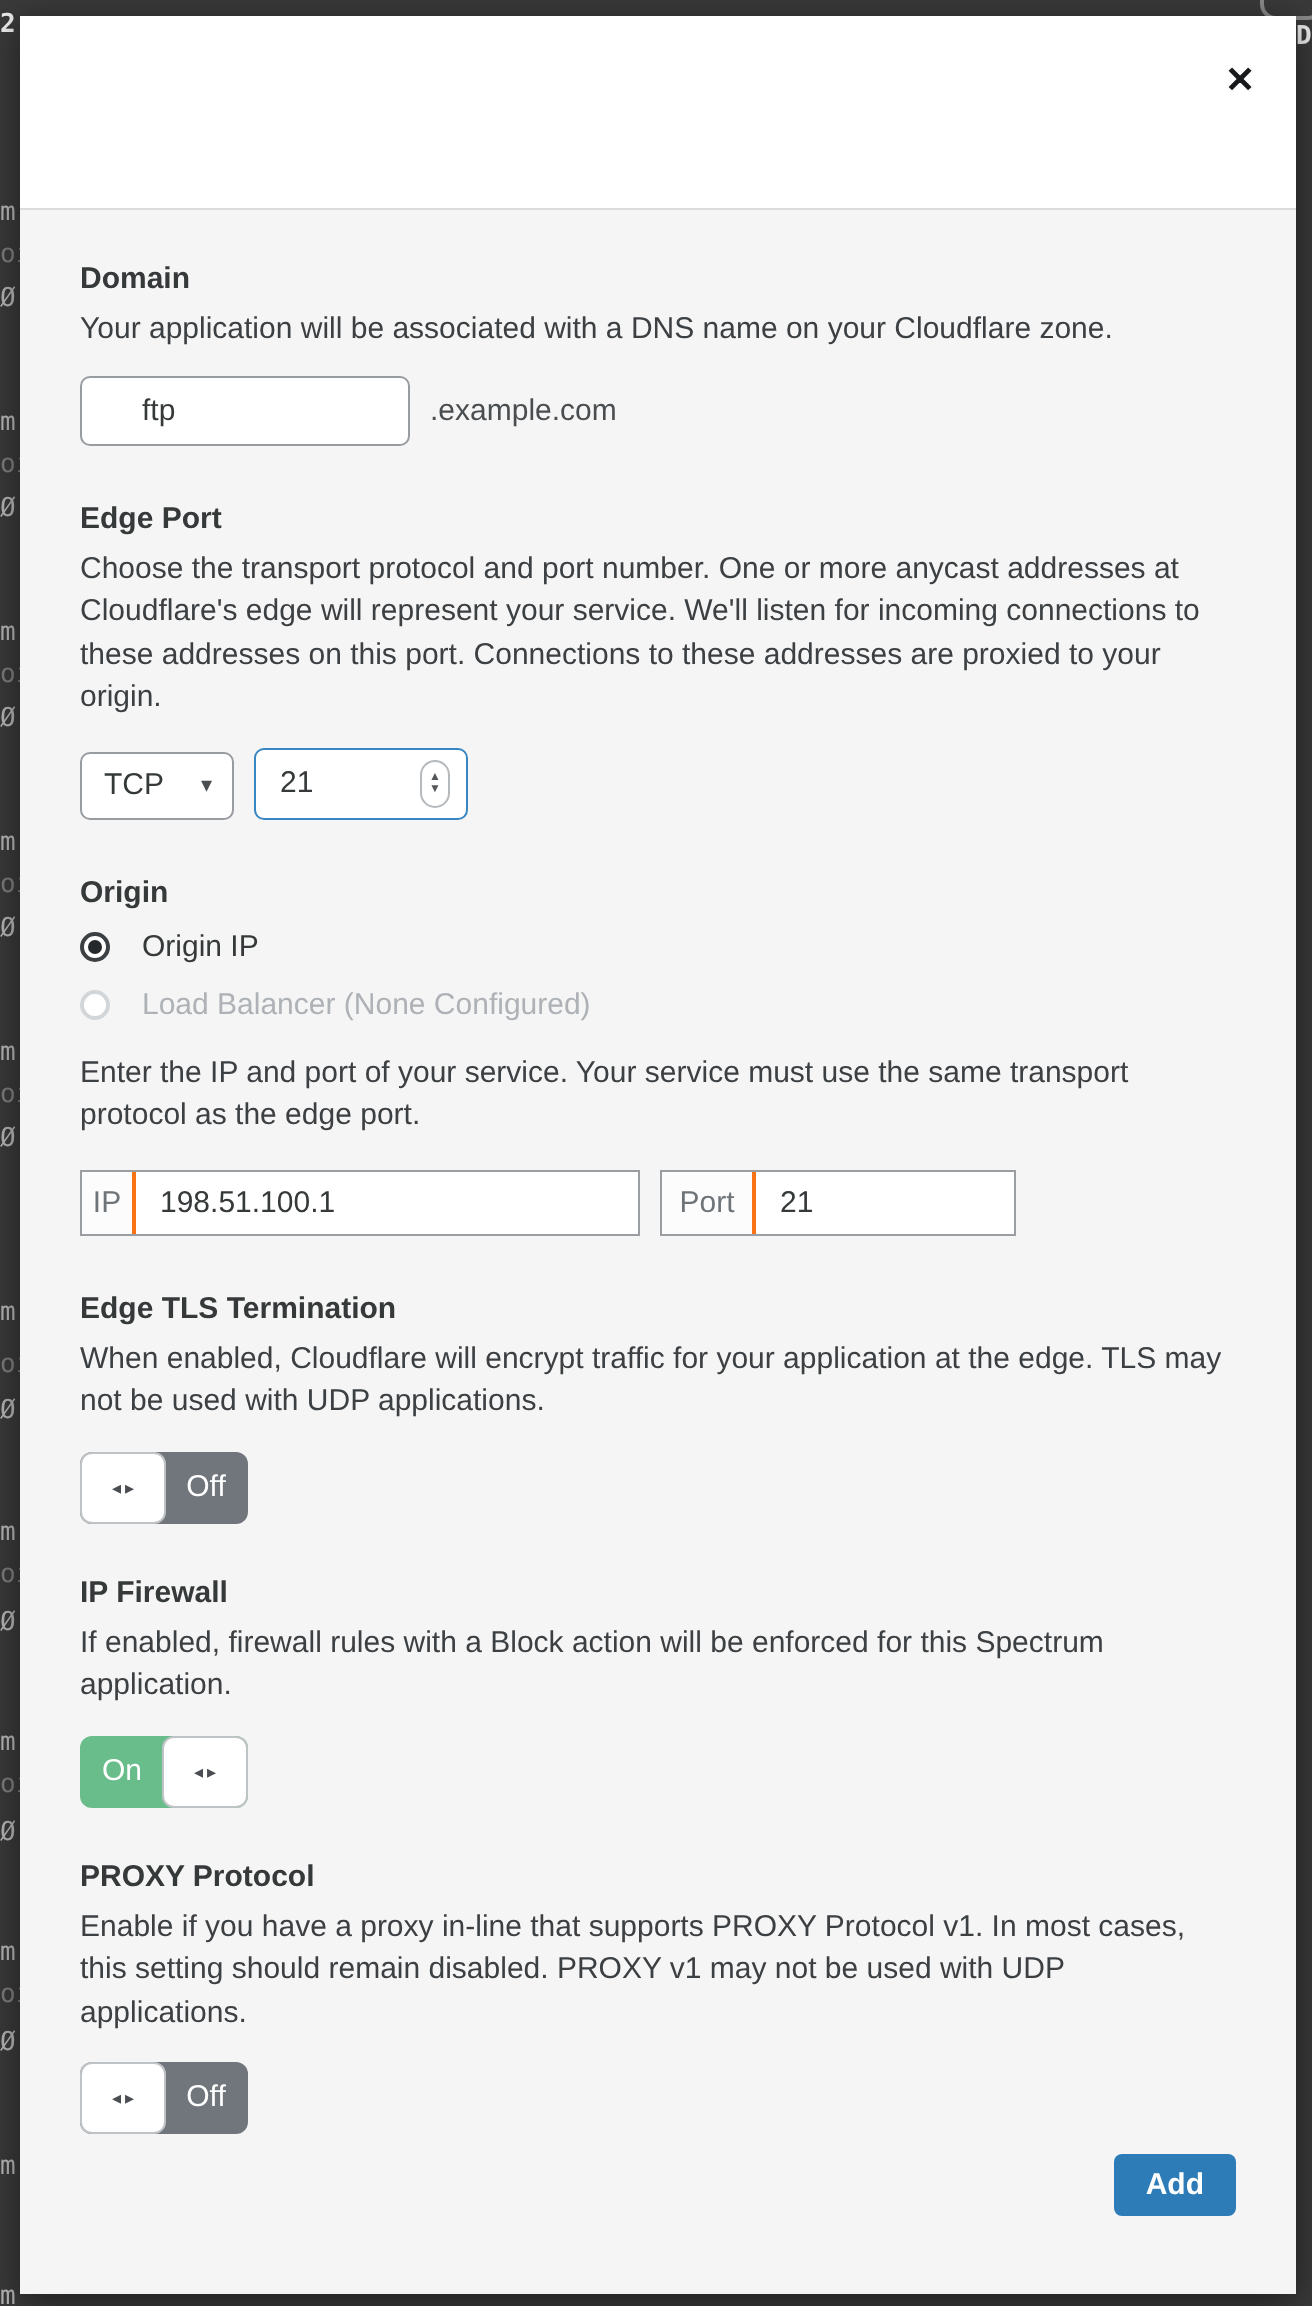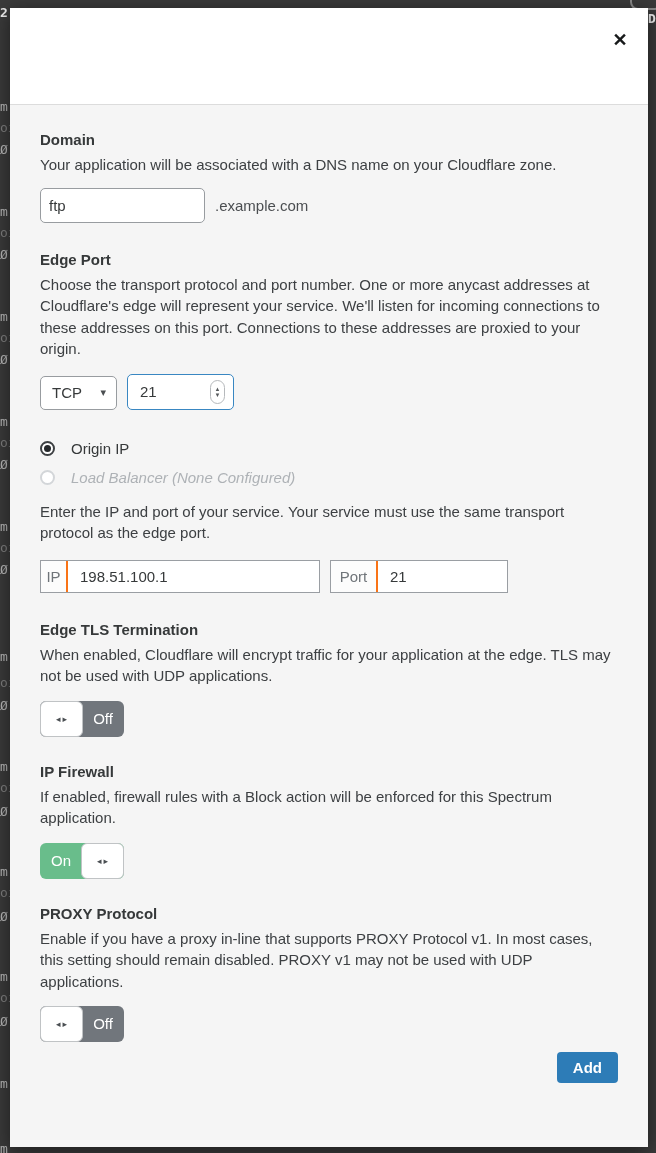--- a/index.html
+++ b/index.html
@@ -54,7 +54,7 @@
   .text-input {
     height:35px; width:165px; border:1px solid #989ca0; border-radius:5px;
     background:#fff; font-family:"Liberation Sans",sans-serif;
-    font-size:15px; color:#36393a; padding:0 8px; outline:none;
+    font-size:15px; color:#36393a; padding:0 30px; outline:none;
   }
   .domain-suffix { margin-left:10px; font-size:15px; color:#4b4e51; }
 

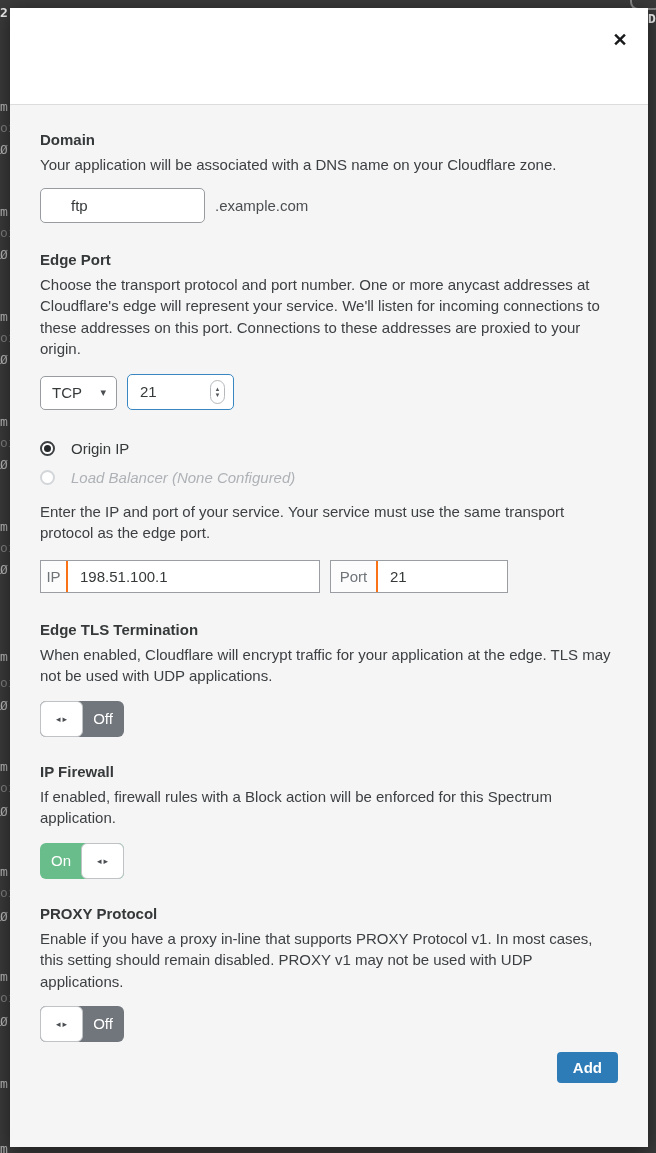--- a/index.html
+++ b/index.html
@@ -214,6 +214,7 @@
     </div>
 
     <div class="sec">
+      <h3 class="sec-h">Origin</h3>
       <div class="radio-row">
         <span class="radio-circle">
             <span class="dot"></span>

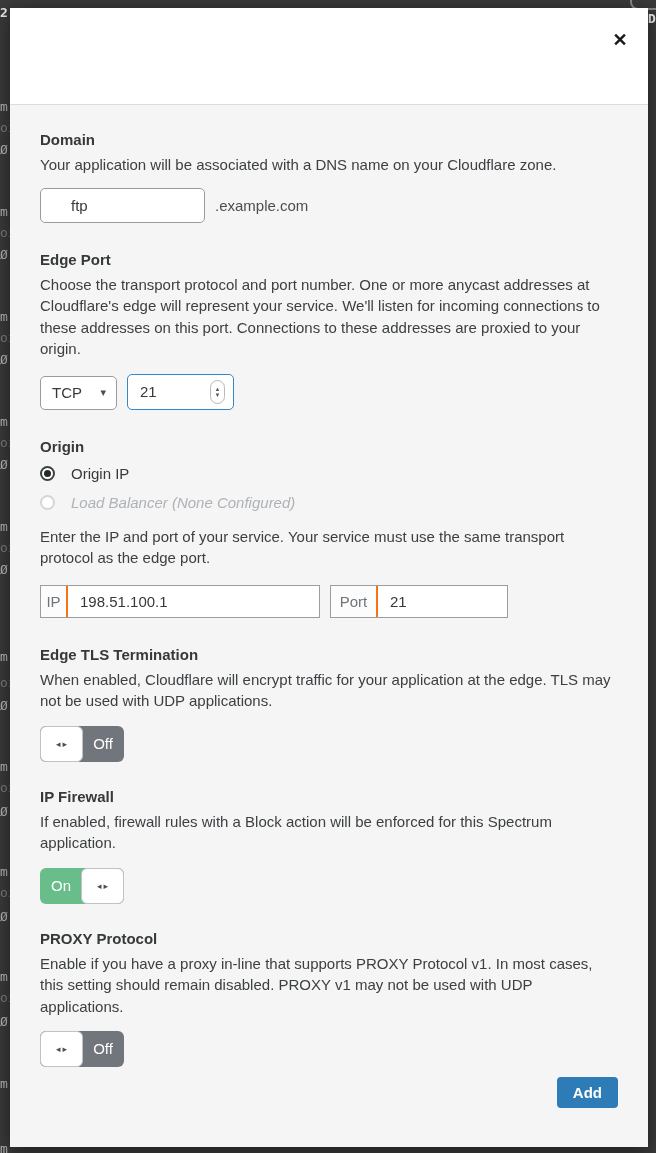--- a/index.html
+++ b/index.html
@@ -88,7 +88,7 @@
   .radio-circle .dot { width:7px; height:7px; border-radius:50%; background:#26292c; }
   .radio-row.disabled .radio-circle { border-color:#d3d6d9; }
   .radio-label { margin-left:16px; font-size:15px; color:#36393a; }
-  .radio-row.disabled .radio-label { color:#aeb2b6;font-style:italic; }
+  .radio-row.disabled .radio-label { color:#aeb2b6; }
 
   .group-row { margin-top:16px; display:flex; }
   .input-group {

